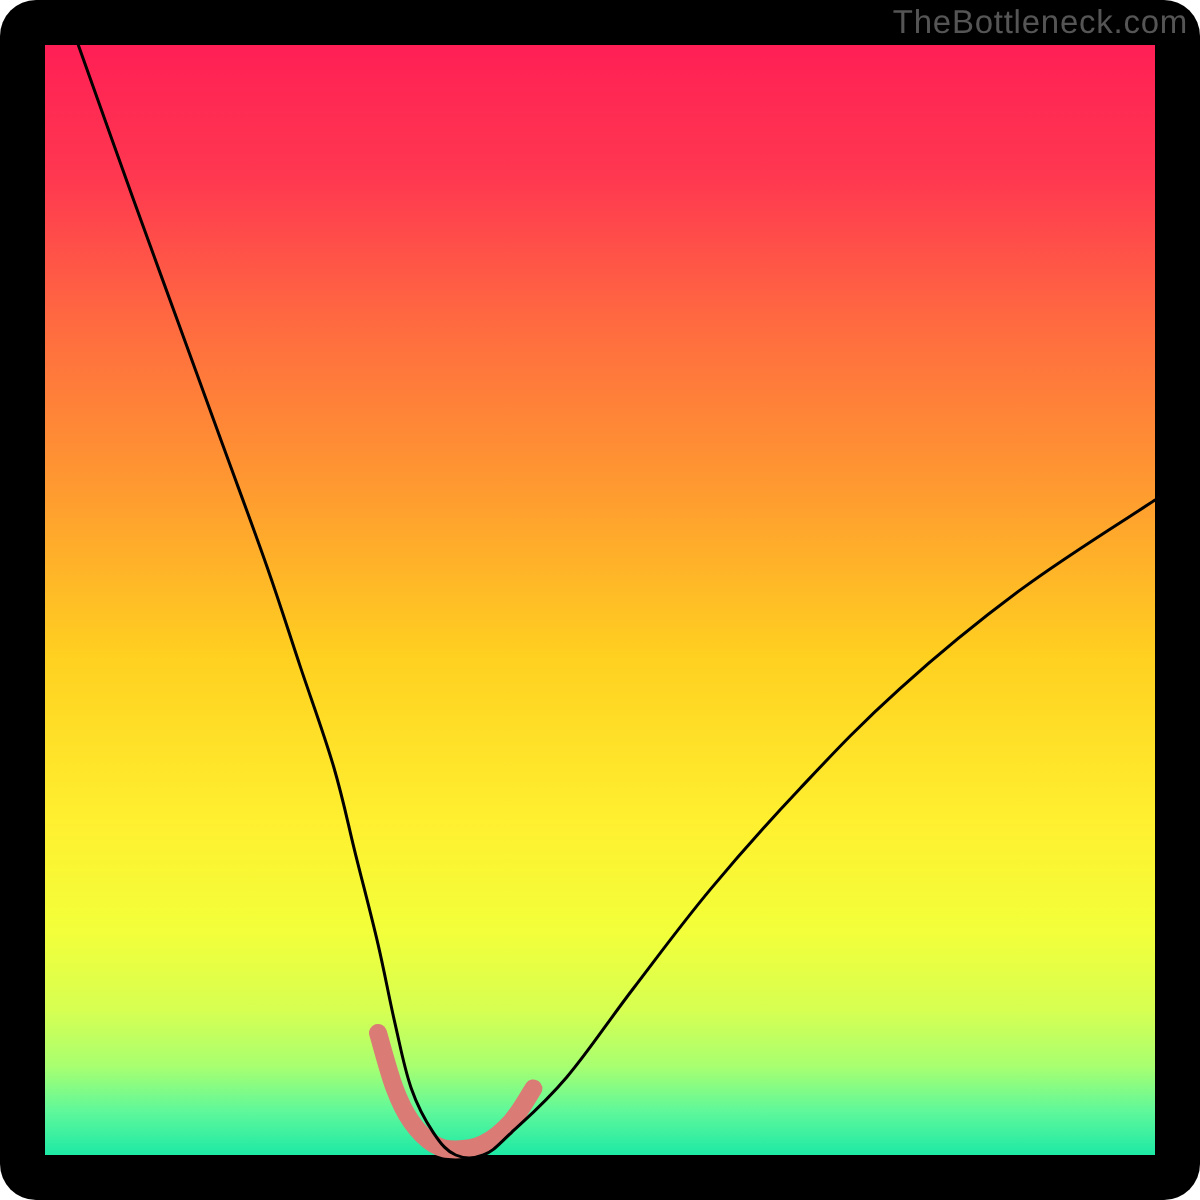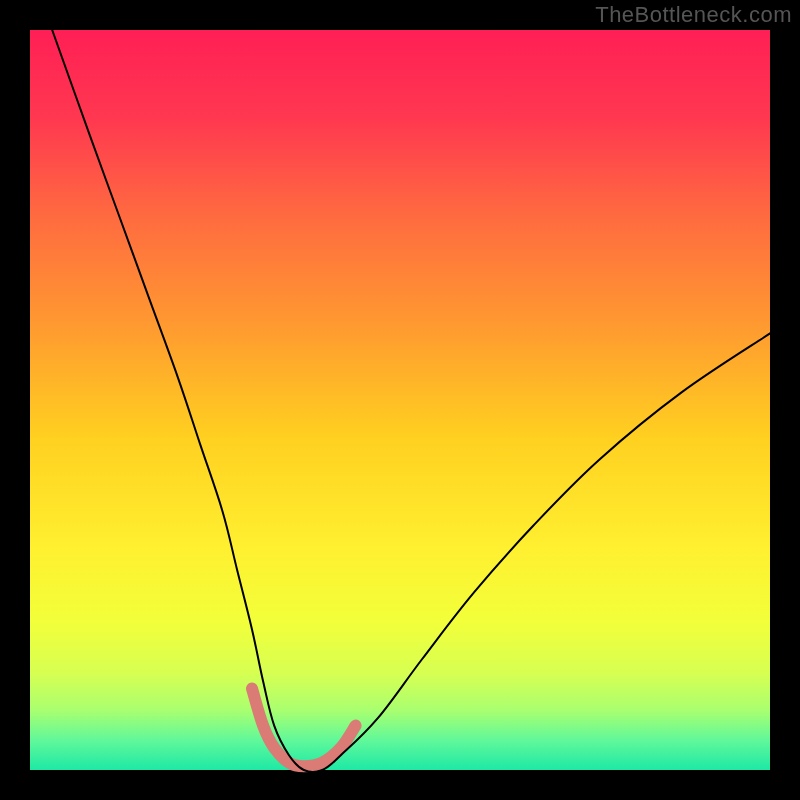--- a/index.html
+++ b/index.html
@@ -14,6 +14,7 @@
     height: 800px;
     background: #000;
     position: relative;
+    border-radius: 24px;
   }
   .watermark {
     position: absolute;

